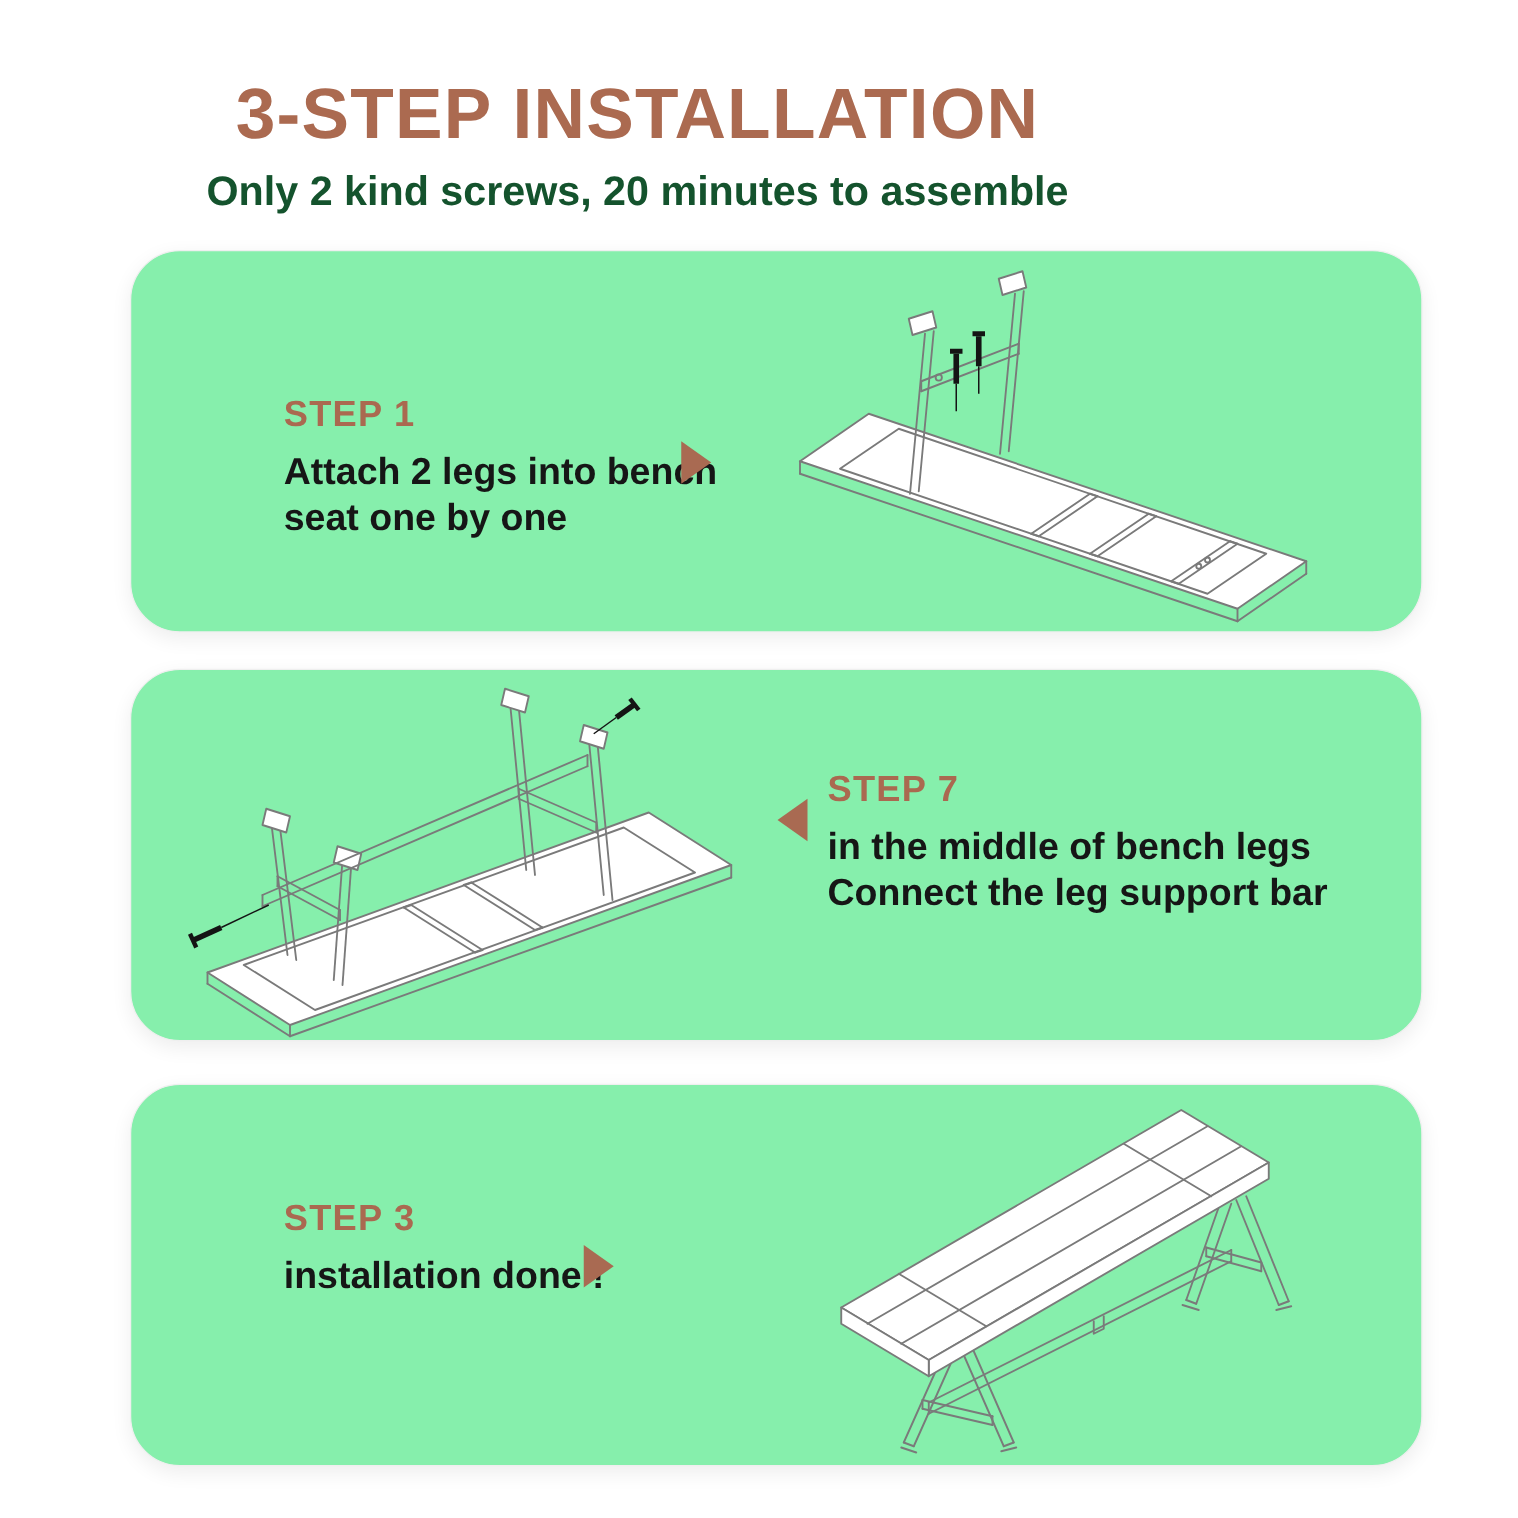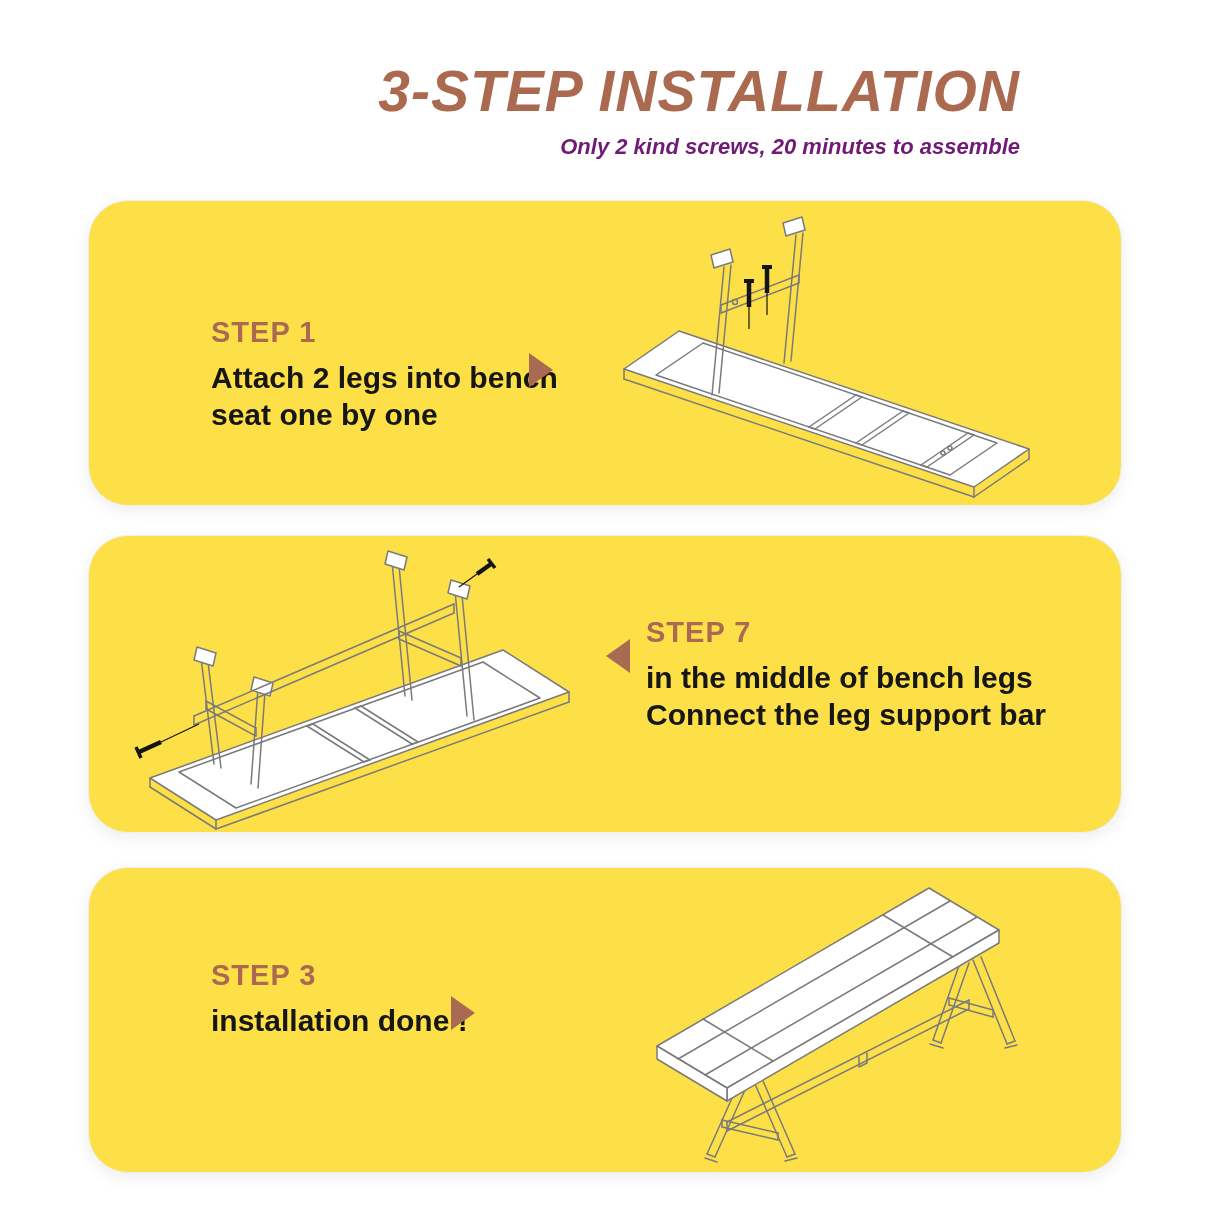--- a/index.html
+++ b/index.html
@@ -11,7 +11,7 @@
     font-family:"Liberation Sans", sans-serif;
     overflow:hidden;
   }
-  .header { position:absolute; top:0; left:0; width:1020px; text-align:right;font-style:italic; }
+  .header { position:absolute; top:0; left:0; width:1020px; text-align:center; }
   .title {
     margin-top:58px;
     font-size:57px; font-weight:800; letter-spacing:1px;

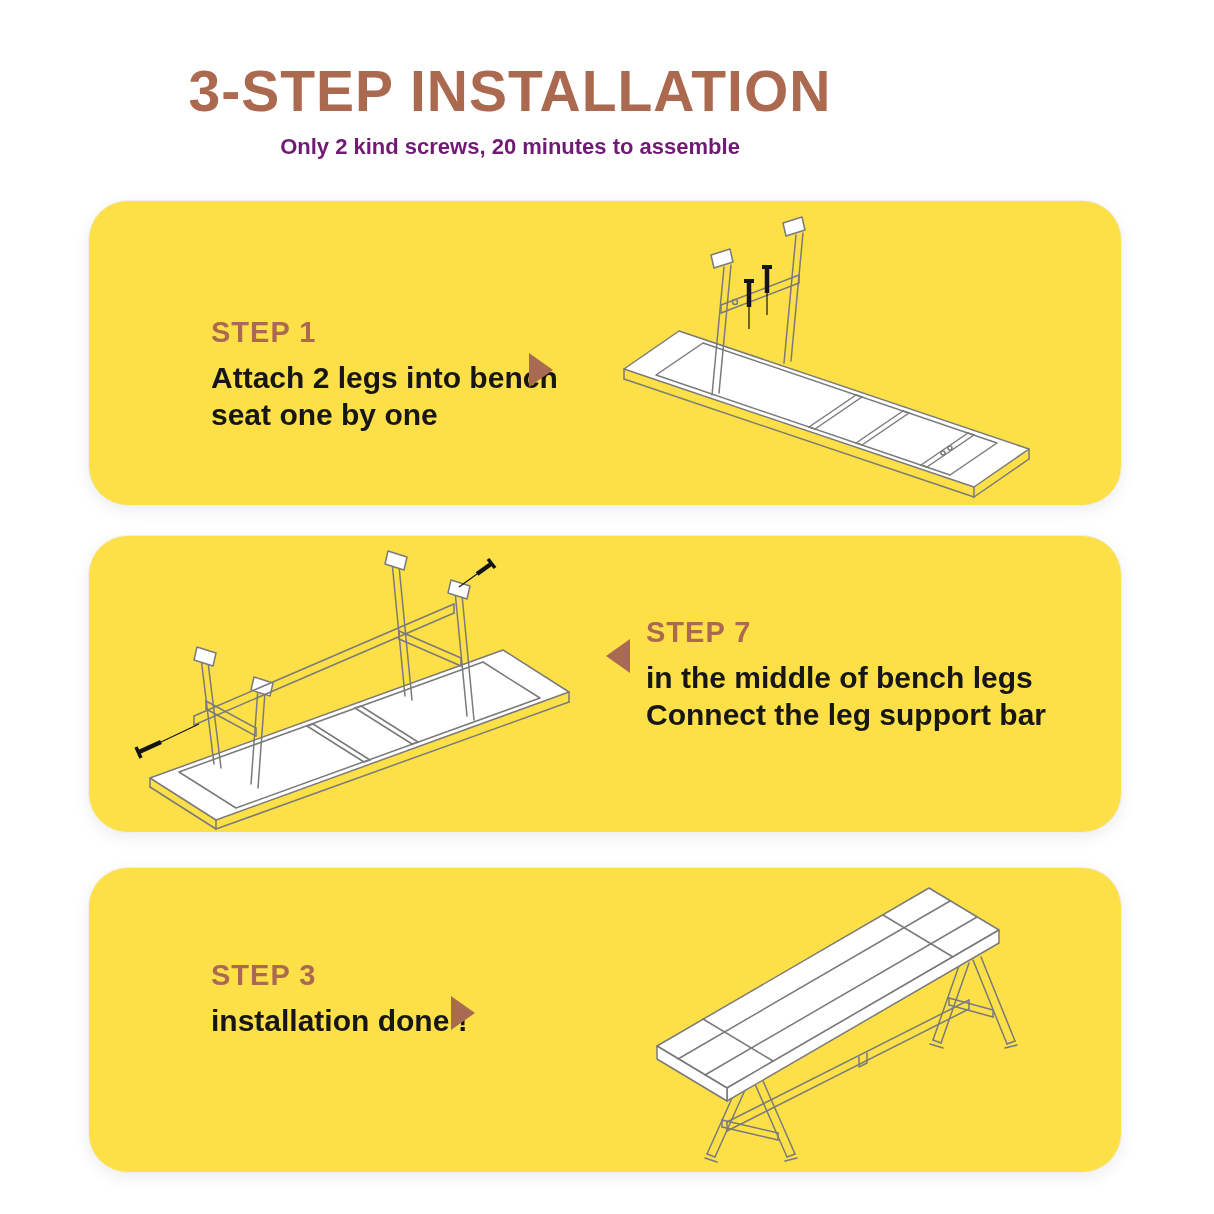--- a/index.html
+++ b/index.html
@@ -19,7 +19,7 @@
   }
   .subtitle {
     margin-top:10px;
-    font-size:22px; font-weight:700; color:#701a75;
+    font-size:33px; font-weight:700; color:#14532d;
   }
   .panel {
     position:absolute; left:88px; width:1034px;

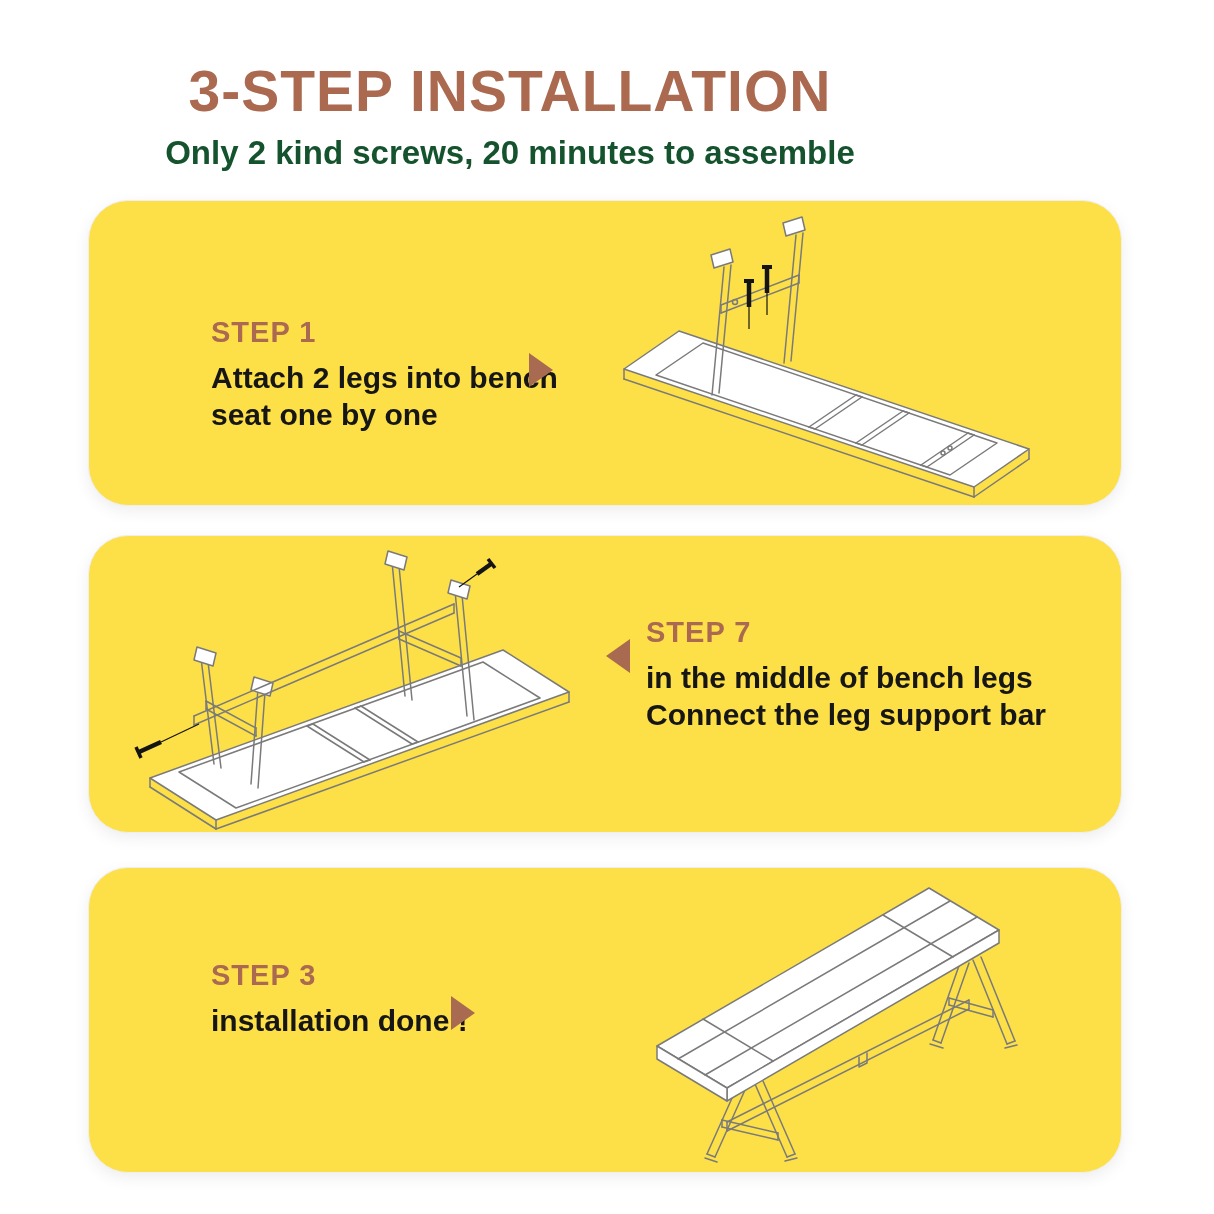--- a/index.html
+++ b/index.html
@@ -22,8 +22,8 @@
     font-size:33px; font-weight:700; color:#14532d;
   }
   .panel {
-    position:absolute; left:88px; width:1034px;
-    background:#fde047;
+    position:absolute; left:104px; width:1034px;
+    background:#86efac;
     border:1px solid #efefef;
     border-radius:40px;
     box-shadow:0 5px 16px rgba(0,0,0,0.07);

